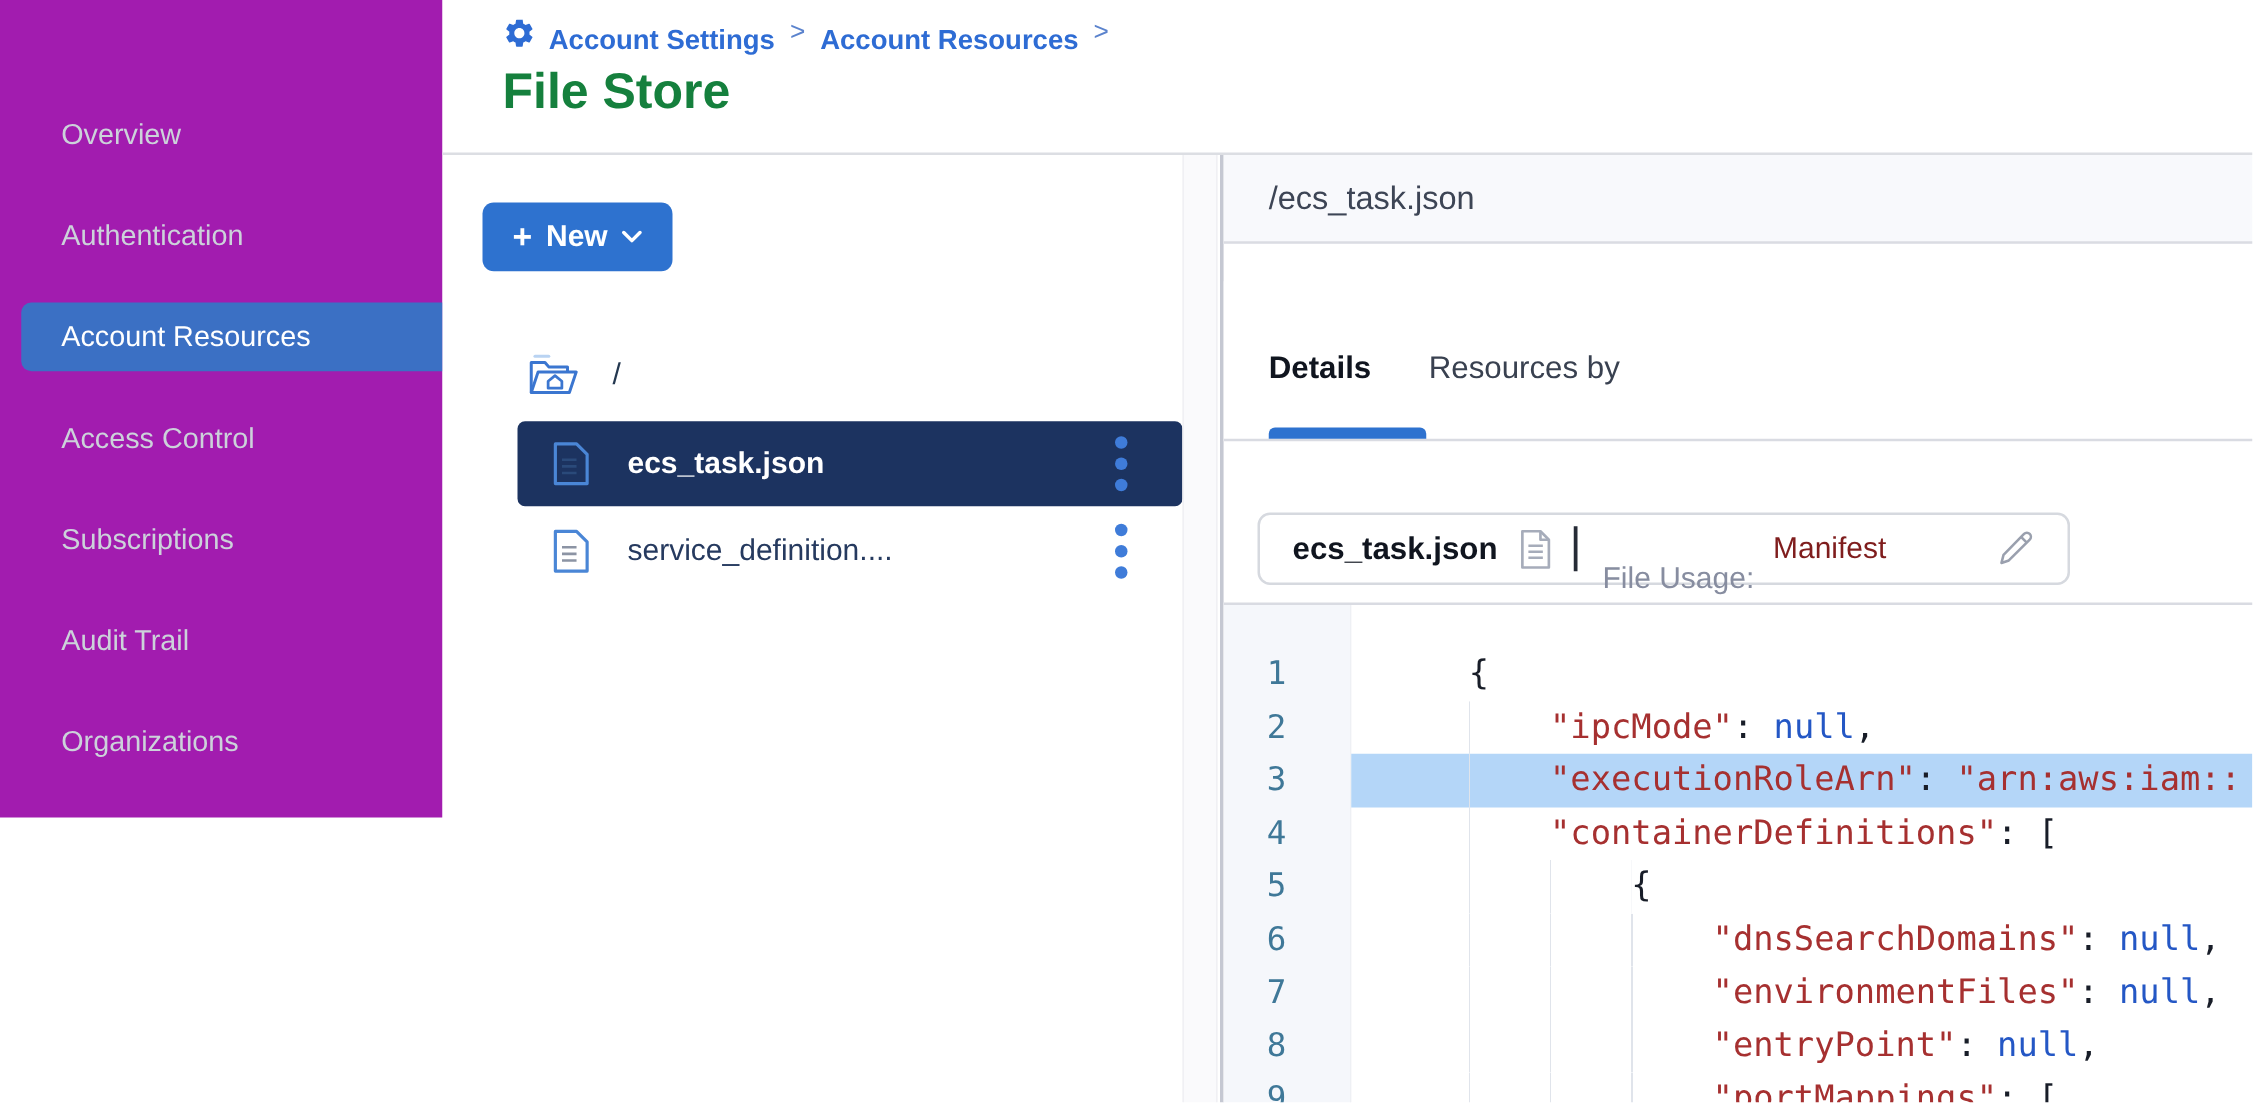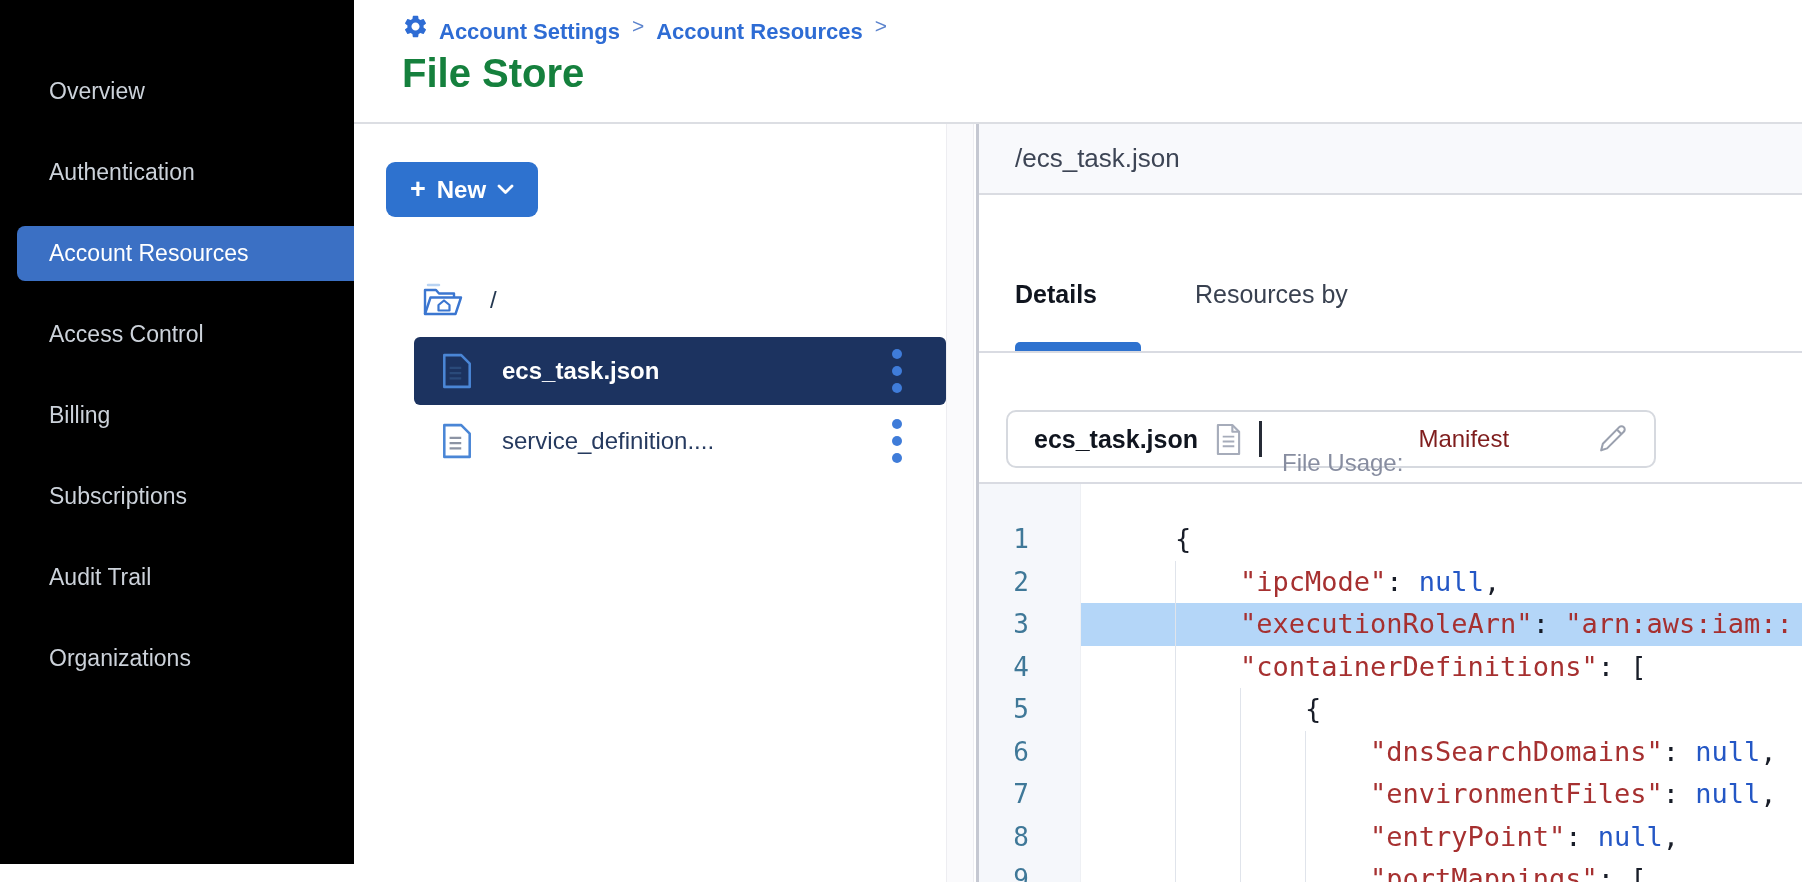--- a/index.html
+++ b/index.html
@@ -8,8 +8,8 @@
   .app { position:relative; width:1802px; height:882px; }
 
   
-  .sidebar { position:absolute; left:0; top:0; width:354px; height:864px;
-             background:#000000; padding-top:64px; }
+  .sidebar { position:absolute; left:0; top:0; width:354px; height:654px;
+             background:#a21caf; padding-top:80px; }
   .side-item { margin-left:17px; height:55px; margin-bottom:26px;
                display:flex; align-items:center; padding-left:32px;
                border-radius:8px 0 0 8px; font-size:23px; color:#ccd2da;

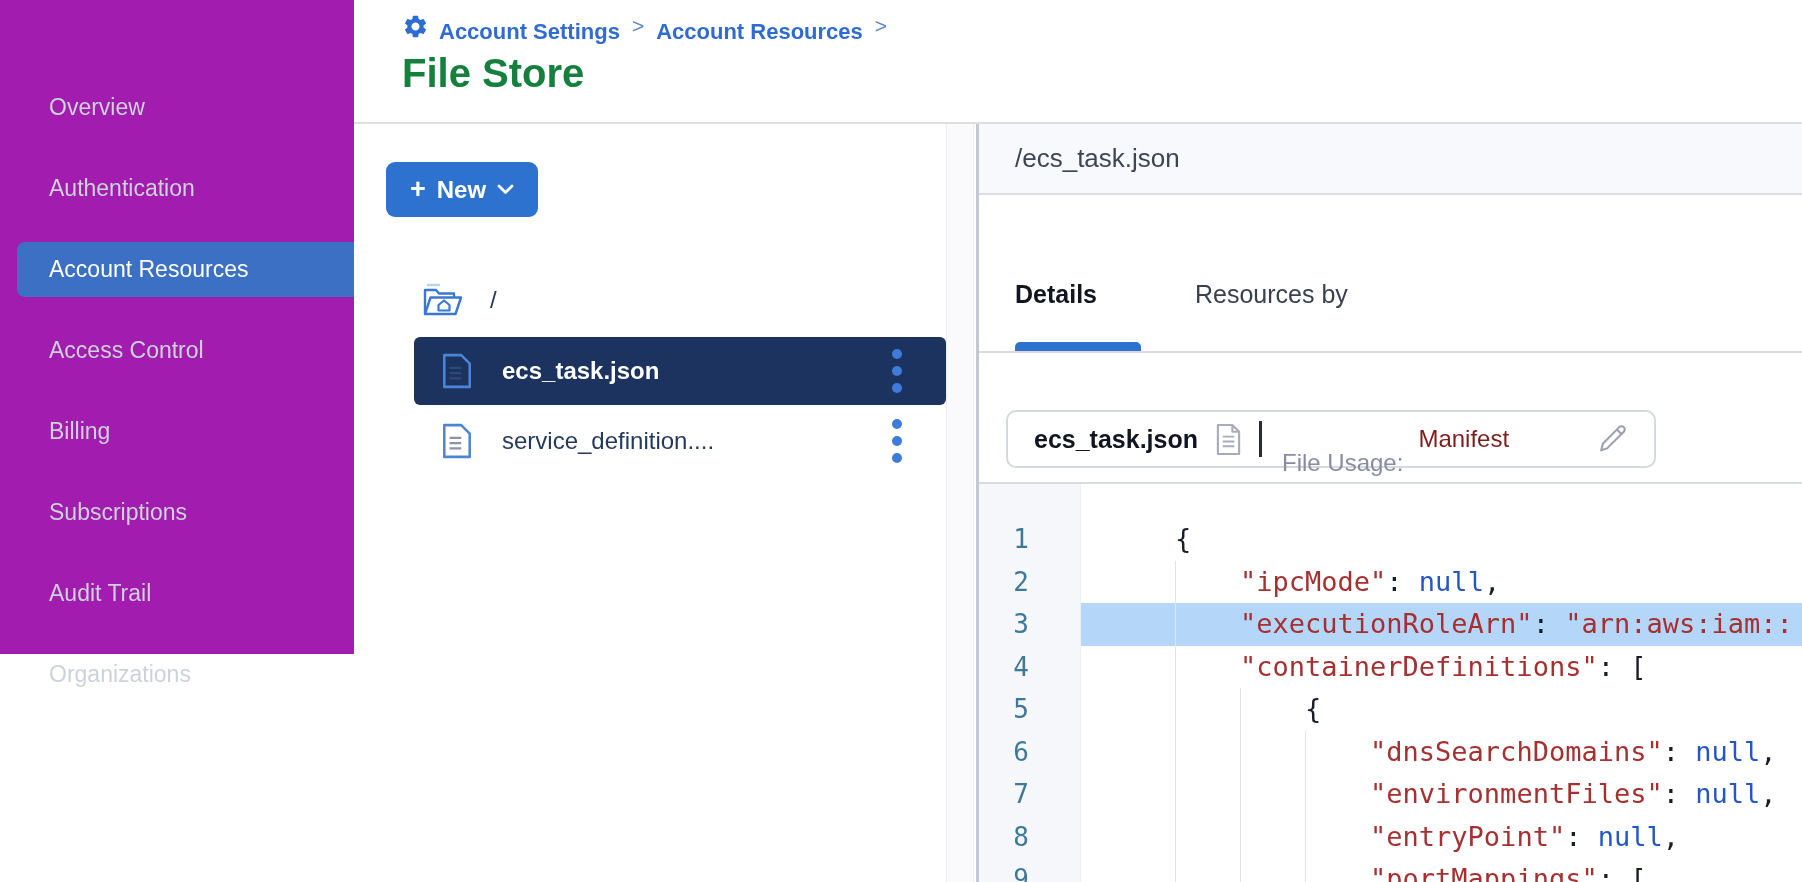--- a/index.html
+++ b/index.html
@@ -65,7 +65,7 @@
                font-size:26px; color:#3d4555; }
   .tab-row { position:absolute; left:0; top:101px; width:823px; height:128px;
              border-bottom:2px solid #d9dbe2; display:flex; align-items:flex-end;
-             padding-left:36px; gap:98px; background:#fff; }
+             padding-left:36px; gap:46px; background:#fff; }
   .tab { position:relative; padding-bottom:42px; font-size:25px; color:#394150;
          cursor:pointer; }
   .tab.active { color:#10151f; font-weight:700; }

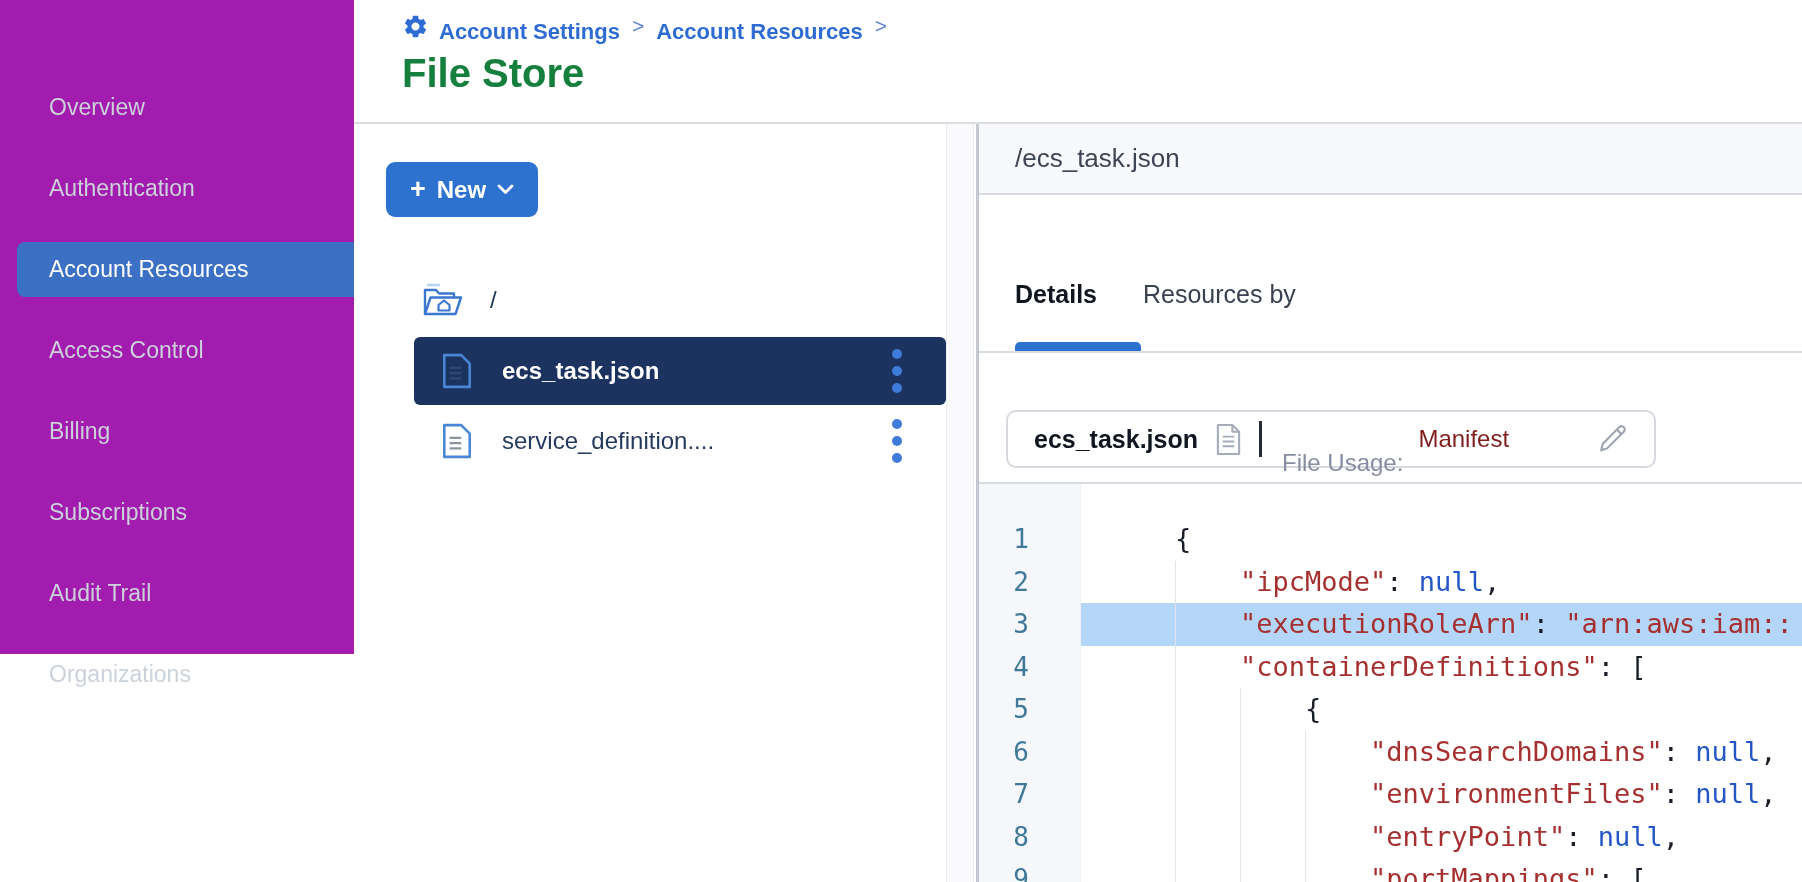--- a/index.html
+++ b/index.html
@@ -127,9 +127,6 @@
       <span>Access Control</span>
     </div>
 
-    <div class="side-item">
-      <span>Billing</span>
-    </div>
 
     <div class="side-item">
       <span>Subscriptions</span>

